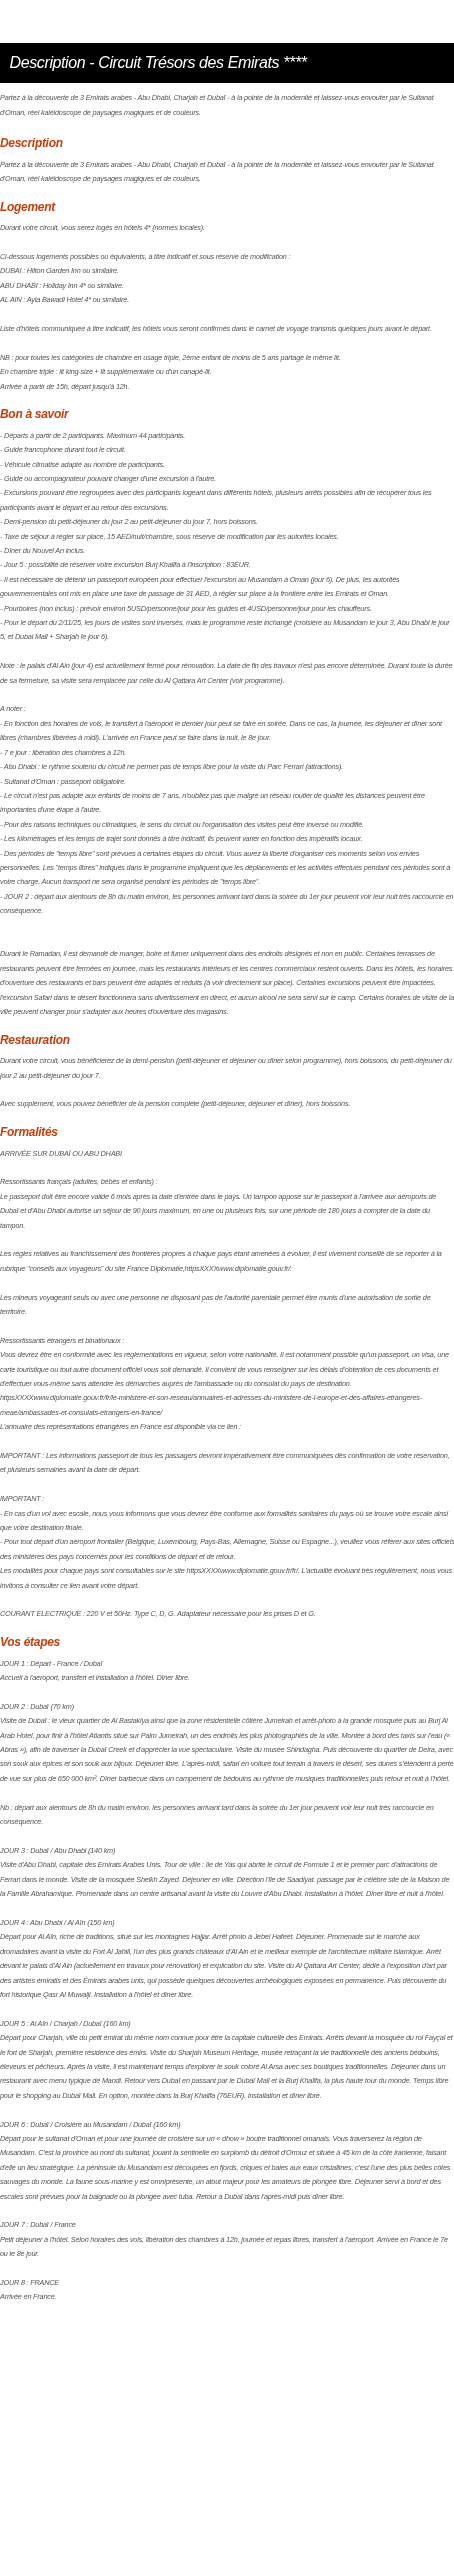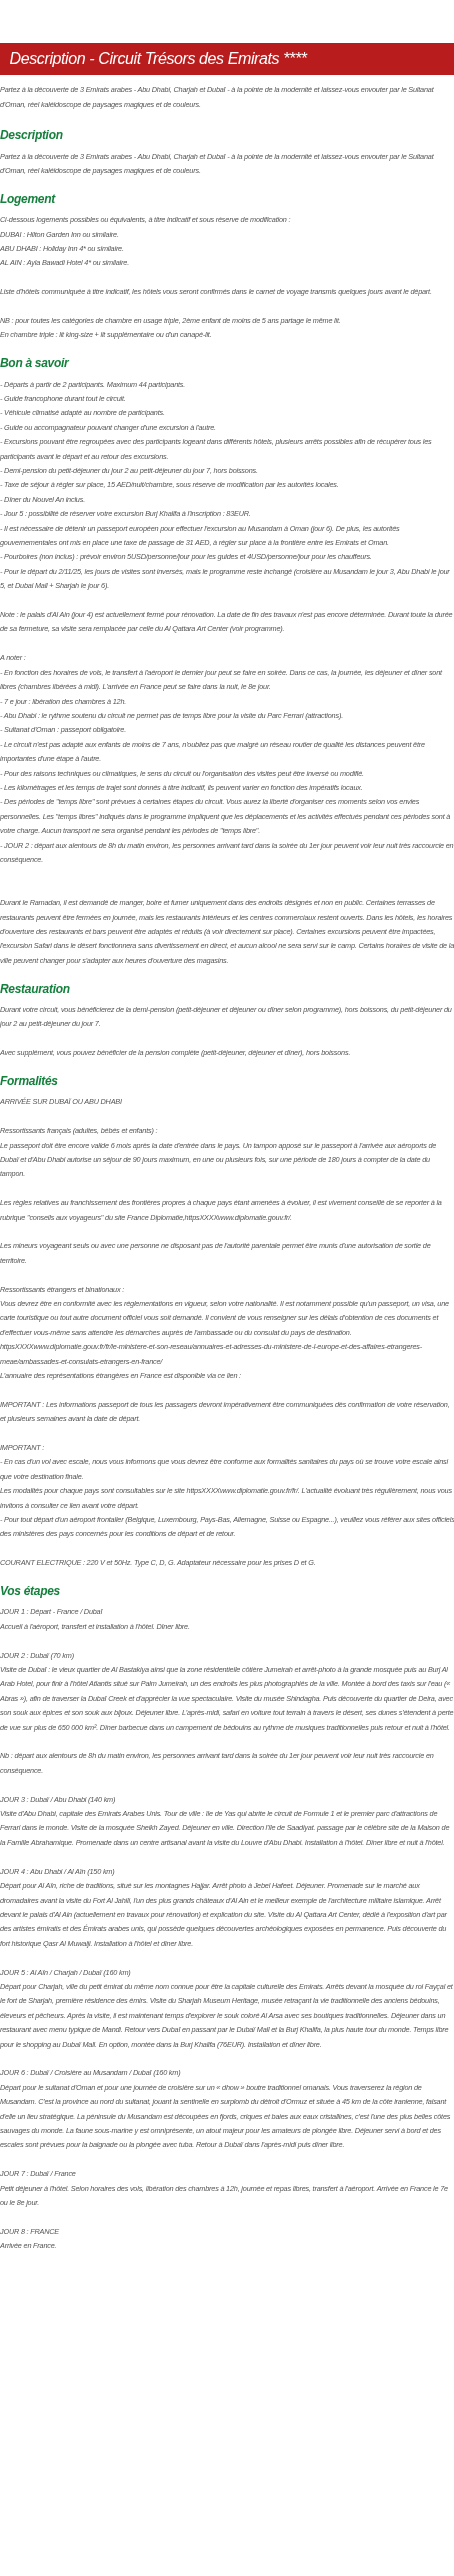--- a/index.html
+++ b/index.html
@@ -15,8 +15,8 @@
     }
     .page { padding-top: 43px; padding-bottom: 42px; }
     .title-bar {
-      background: #b91c1c;
-      height: 32px;
+      background: #000000;
+      height: 40px;
       display: flex;
       align-items: center;
       padding-left: 9.6px;

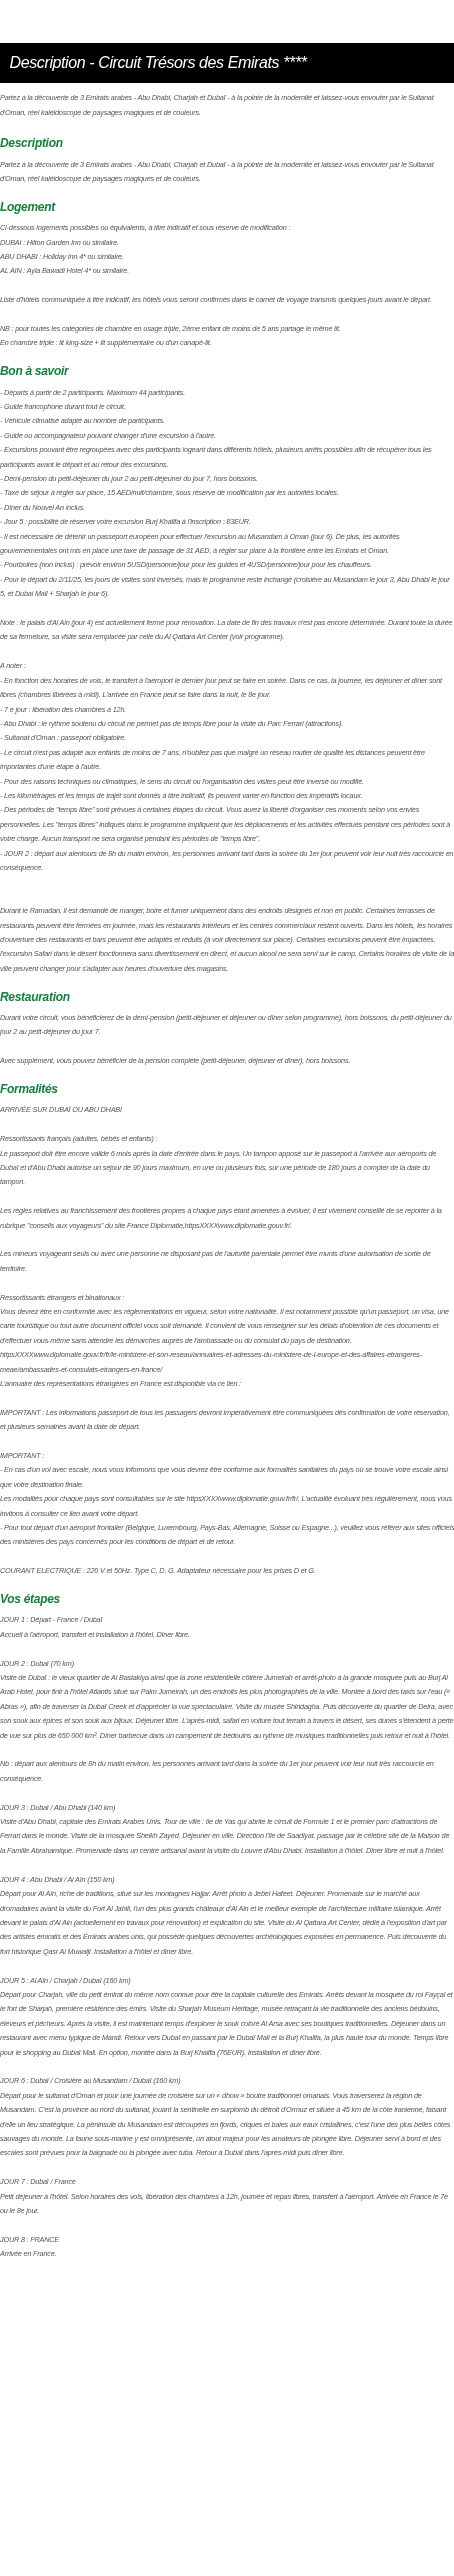--- a/index.html
+++ b/index.html
@@ -32,7 +32,7 @@
     }
     .section { padding: 0; }
     .section-heading {
-      color: #15803d;
+      color: #c2410c;
       font-style: italic;
       font-weight: bold;
       font-size: 12px;

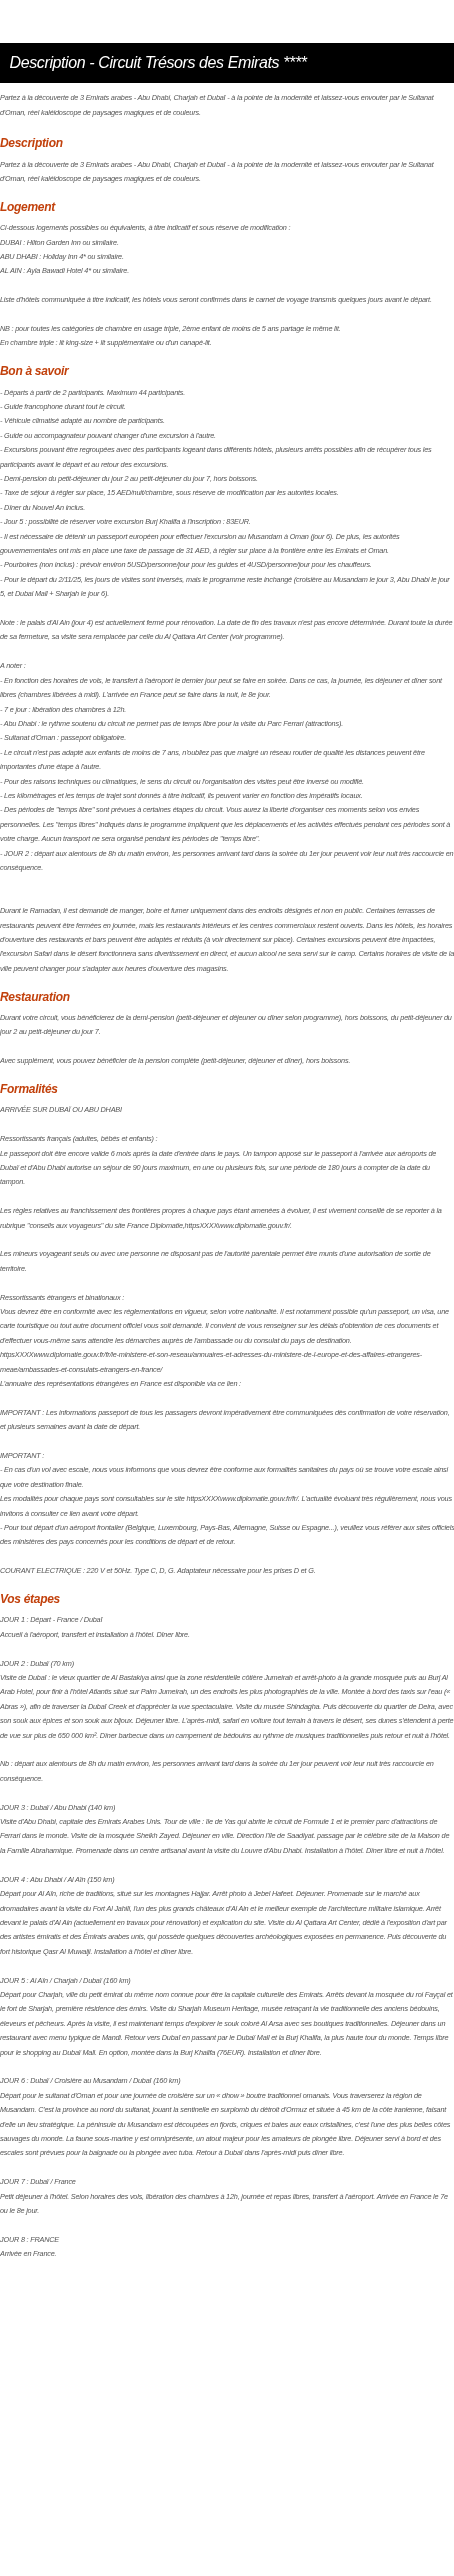--- a/index.html
+++ b/index.html
@@ -67,6 +67,7 @@
 
   <section class="section">
     <h2 class="section-heading">Logement</h2>
+    <p class="para">Durant votre circuit, vous serez logés en hôtels 4* (normes locales).</p>
     <p class="para">
       <span class="line">Ci-dessous logements possibles ou équivalents, à titre indicatif et sous réserve de modification :</span>
       <span class="line">DUBAI : Hilton Garden Inn ou similaire.</span>

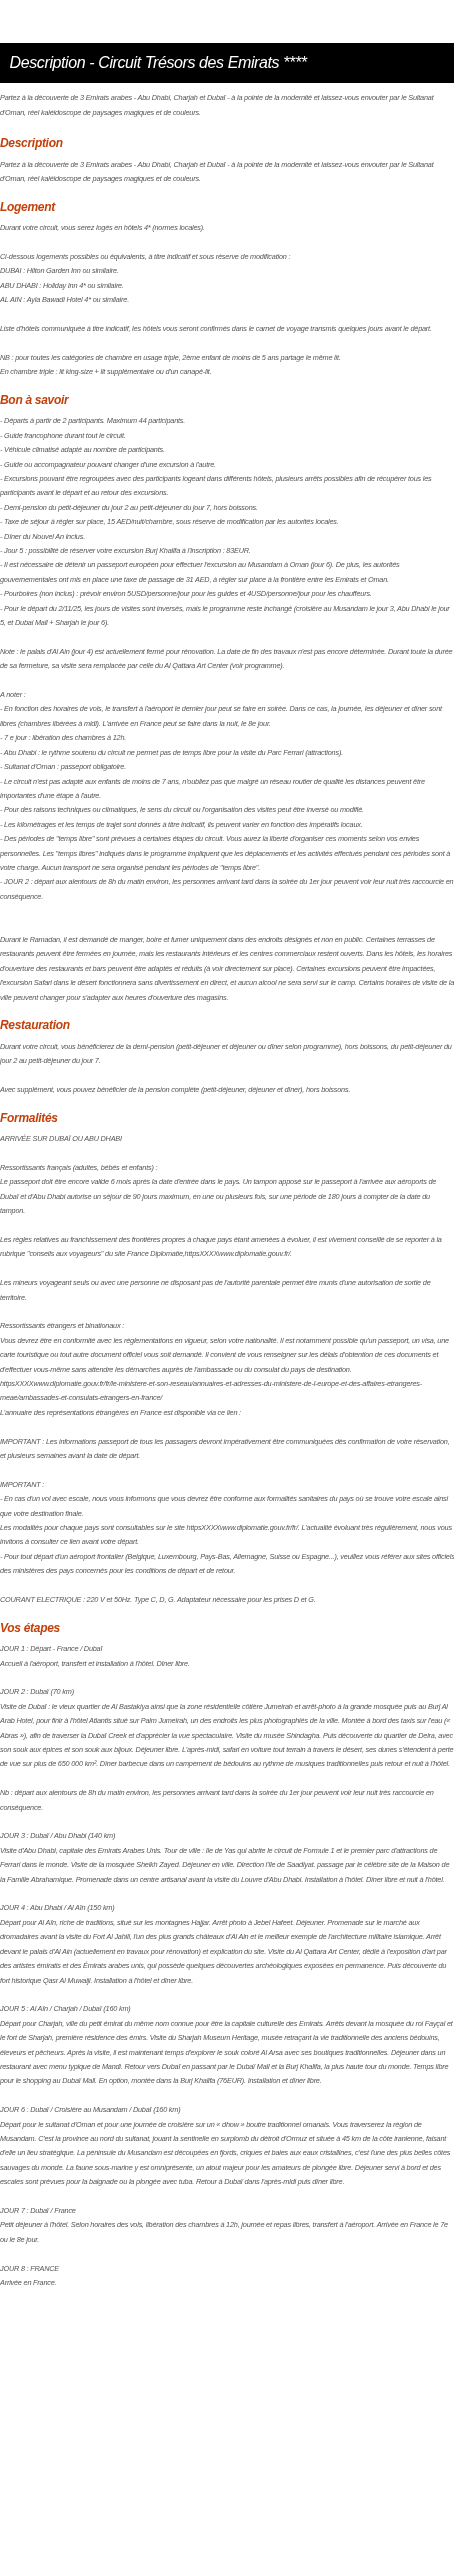--- a/index.html
+++ b/index.html
@@ -78,6 +78,7 @@
     <p class="para">
       <span class="line">NB : pour toutes les catégories de chambre en usage triple, 2ème enfant de moins de 5 ans partage le même lit.</span>
       <span class="line">En chambre triple : lit king-size + lit supplémentaire ou d'un canapé-lit.</span>
+      <span class="line">Arrivée à partir de 15h, départ jusqu'à 12h.</span>
     </p>
   </section>
 

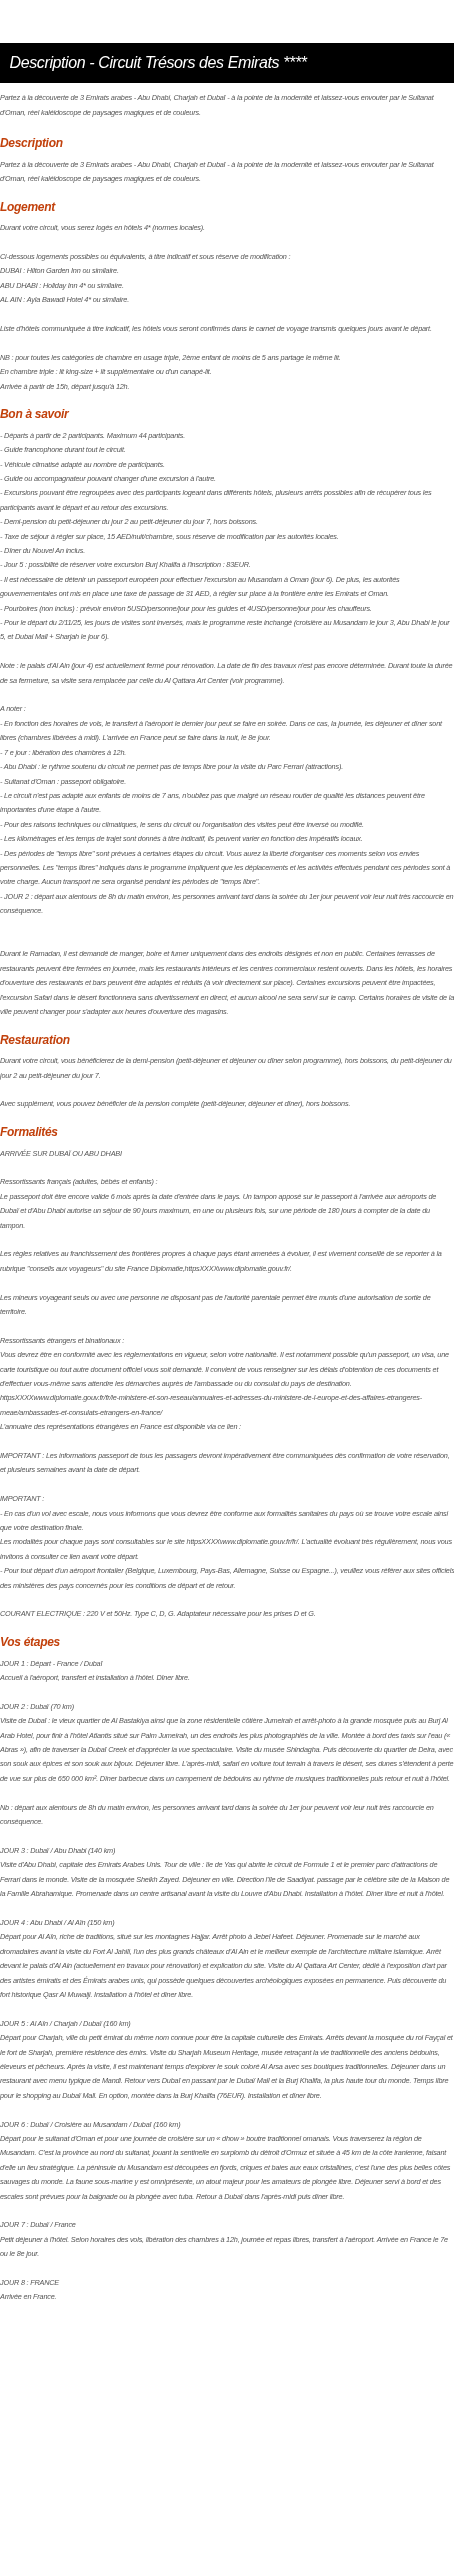--- a/index.html
+++ b/index.html
@@ -140,8 +140,8 @@
     <p class="para">
       <span class="line">IMPORTANT :</span>
       <span class="line">- En cas d'un vol avec escale, nous vous informons que vous devrez être conforme aux formalités sanitaires du pays où se trouve votre escale ainsi que votre destination finale.</span>
+      <span class="line">- Pour tout départ d'un aéroport frontalier (Belgique, Luxembourg, Pays-Bas, Allemagne, Suisse ou Espagne...), veuillez vous référer aux sites officiels des ministères des pays concernés pour les conditions de départ et de retour.</span>
       <span class="line">Les modalités pour chaque pays sont consultables sur le site httpsXXXXwww.diplomatie.gouv.fr/fr/. L'actualité évoluant très régulièrement, nous vous invitons à consulter ce lien avant votre départ.</span>
-      <span class="line">- Pour tout départ d'un aéroport frontalier (Belgique, Luxembourg, Pays-Bas, Allemagne, Suisse ou Espagne...), veuillez vous référer aux sites officiels des ministères des pays concernés pour les conditions de départ et de retour.</span>
     </p>
     <p class="para">COURANT ELECTRIQUE : 220 V et 50Hz. Type C, D, G. Adaptateur nécessaire pour les prises D et G.</p>
   </section>

